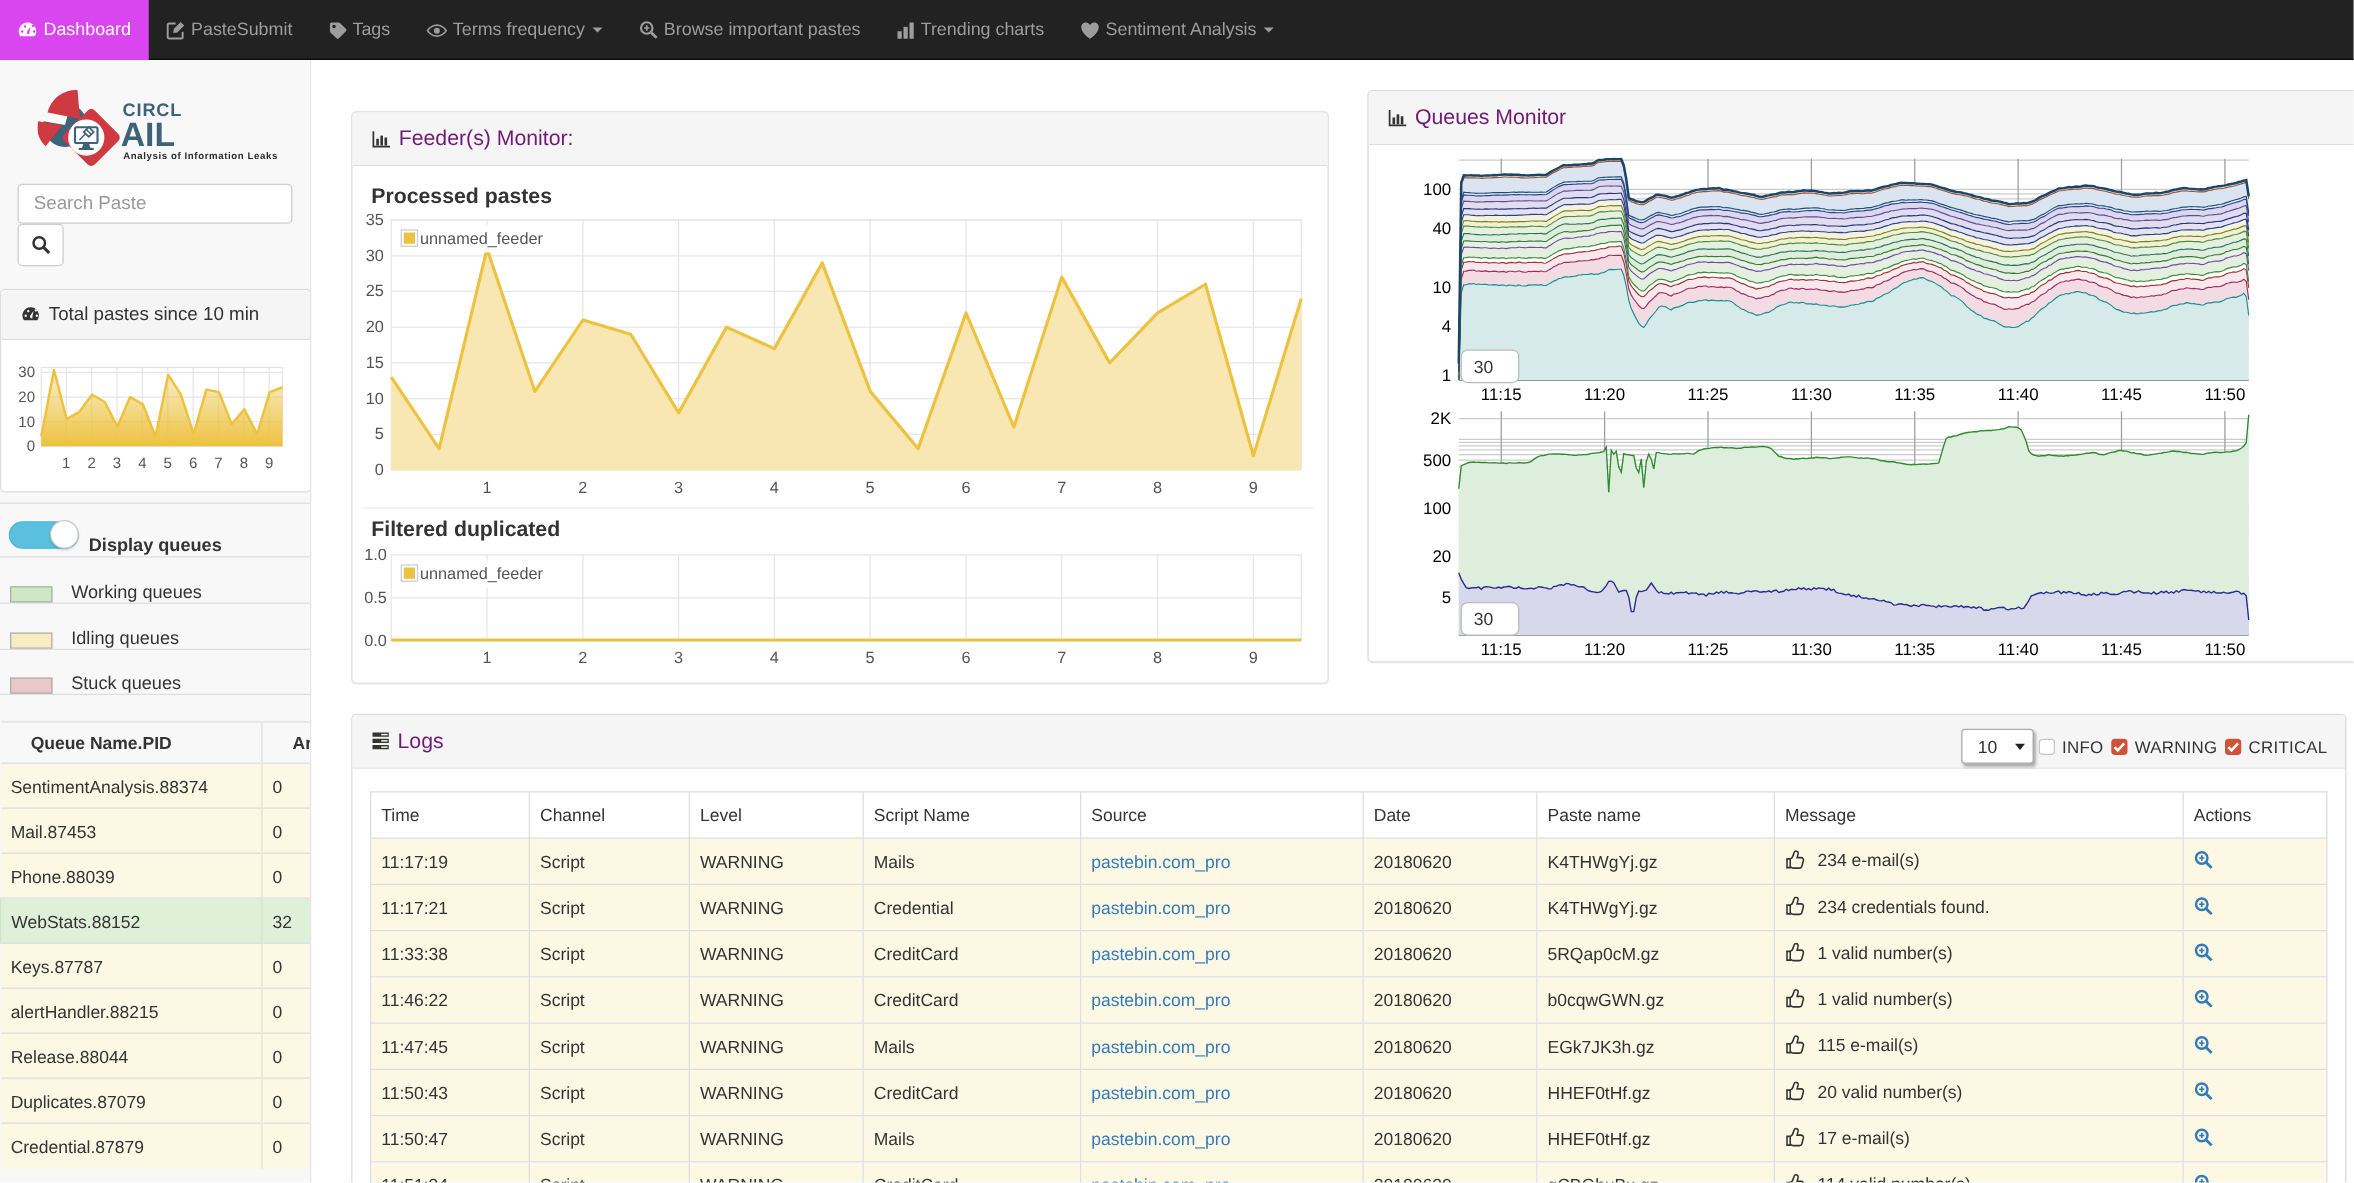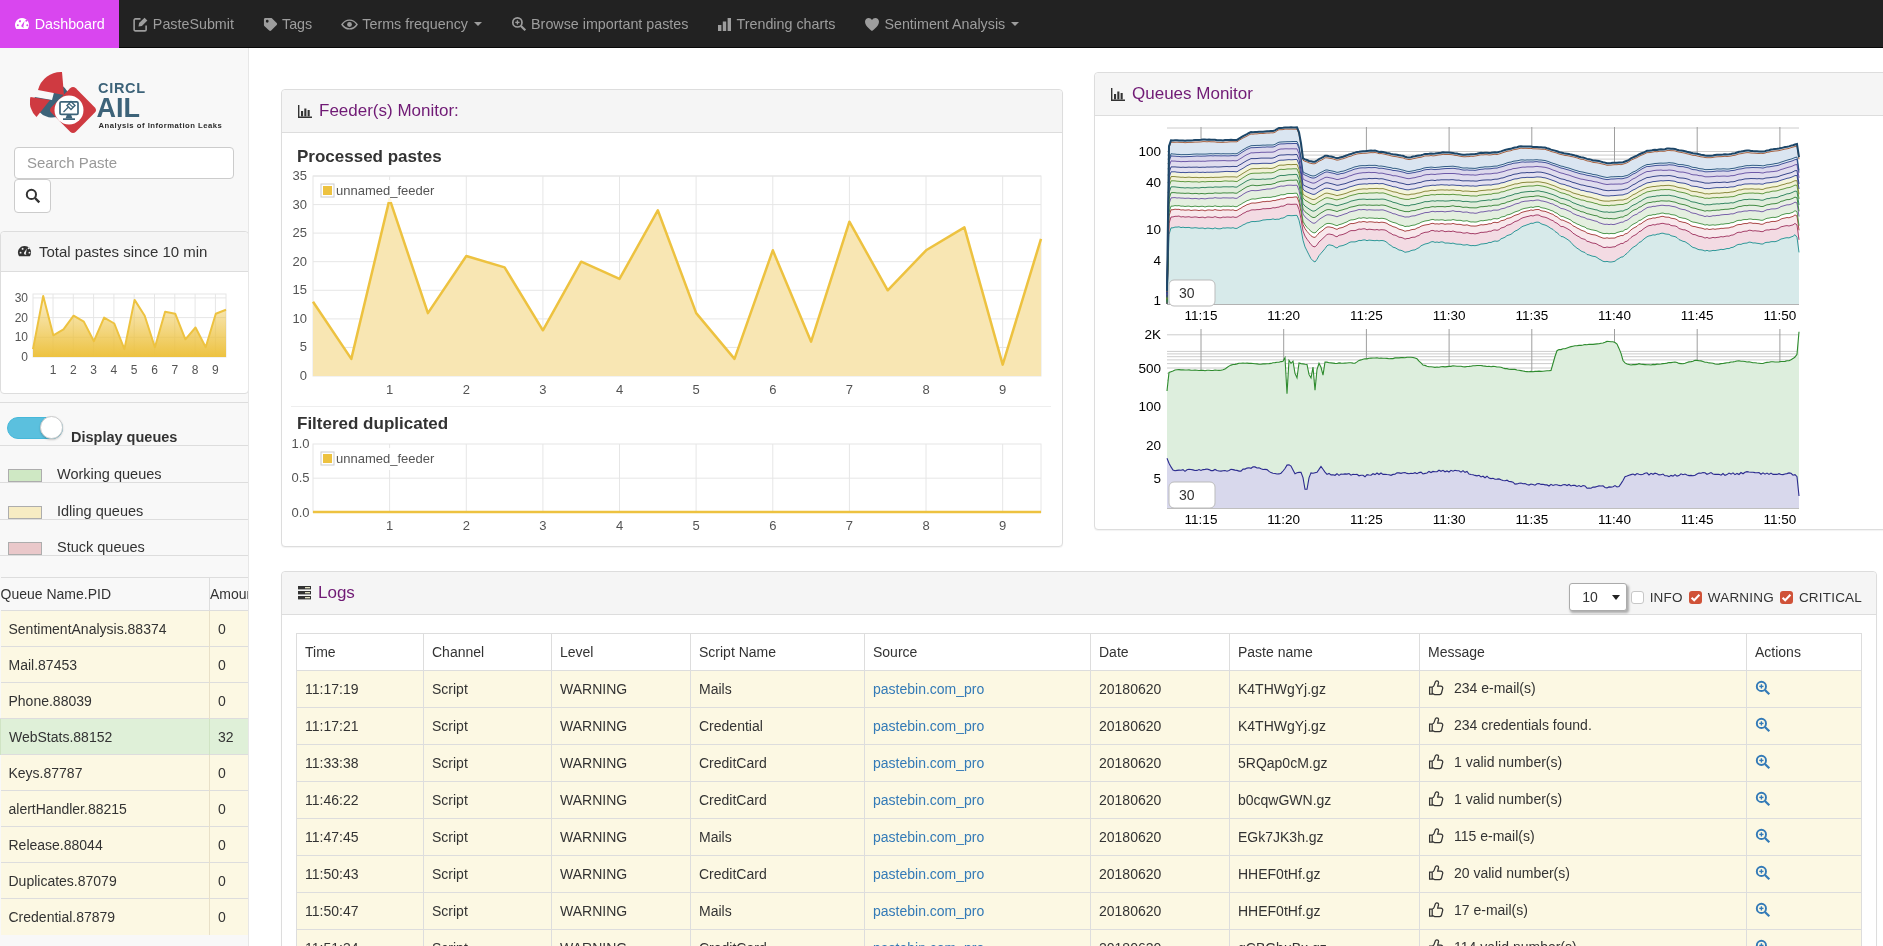--- a/index.html
+++ b/index.html
@@ -21,7 +21,7 @@
 .swatch{width:34px;height:13px;border:1px solid #adadad;margin-left:8px}
 .qtbl{position:absolute;left:0;top:529px;width:262px;font-size:14px;color:#333;border-collapse:collapse;table-layout:fixed}
 .qtbl th,.qtbl td{border-top:1px solid #ddd;padding:8px;text-align:left;font-weight:normal;height:36px}
-.qtbl th{font-weight:normal;height:33px;padding:7px 0;border-left:1px solid #ddd}
+.qtbl th{font-weight:bold;height:33px;padding:7px 24px;border-left:1px solid #ddd}
 .qtbl th:first-child,.qtbl td:first-child{border-left:none}
 .qtbl td{background:#fcf8e3;border-left:1px solid #e8e0c8}
 .qtbl tr.ok td{background:#dff0d8;border-left:1px solid #d0e4c4}

